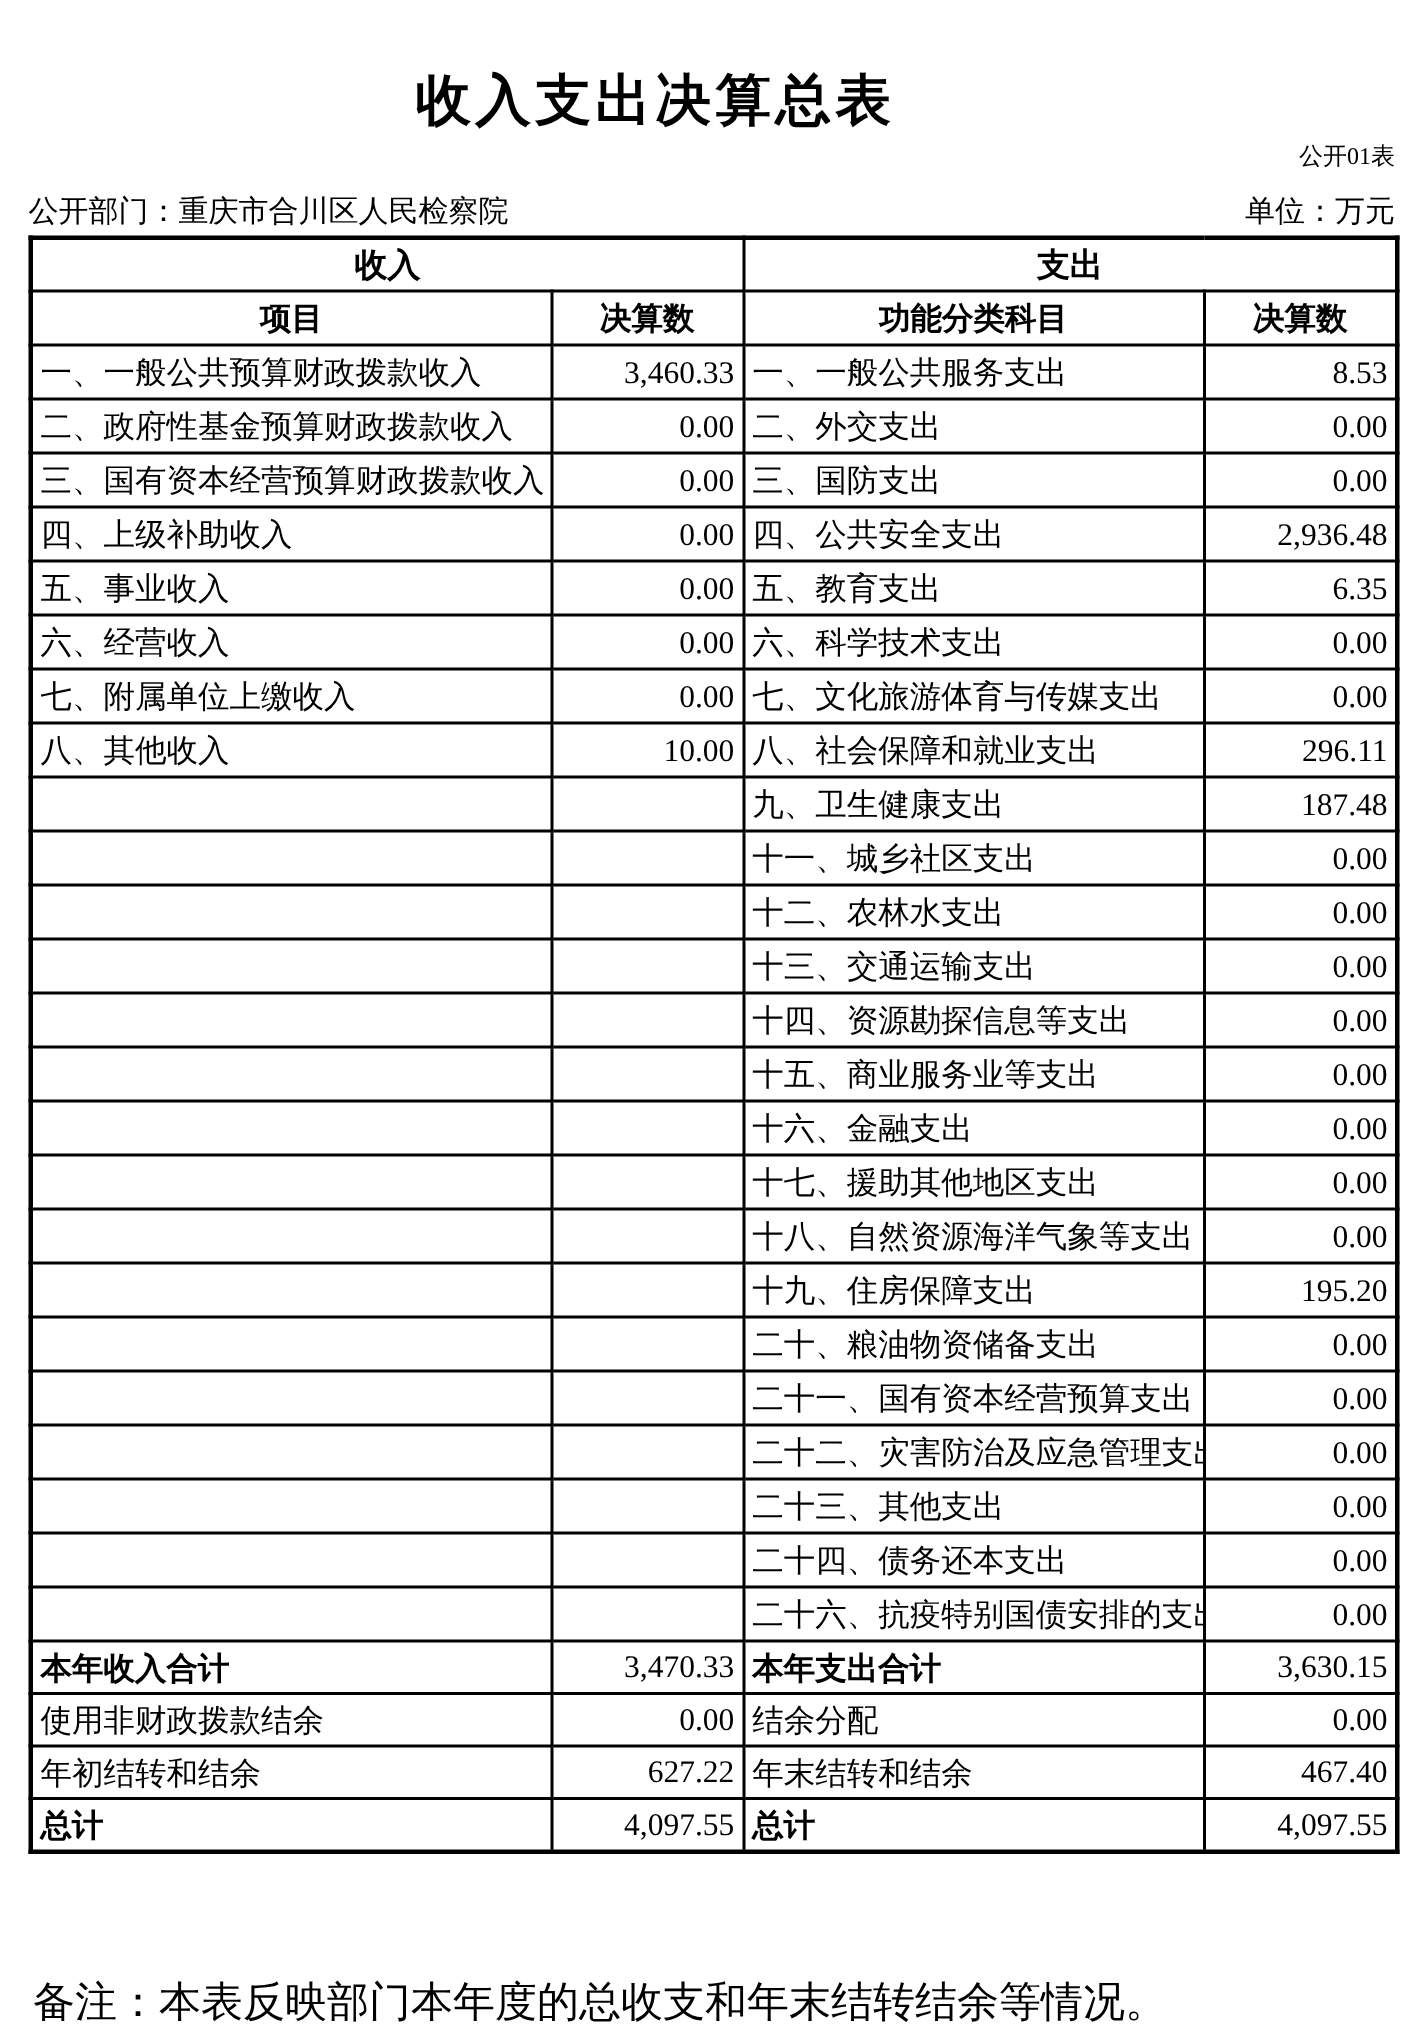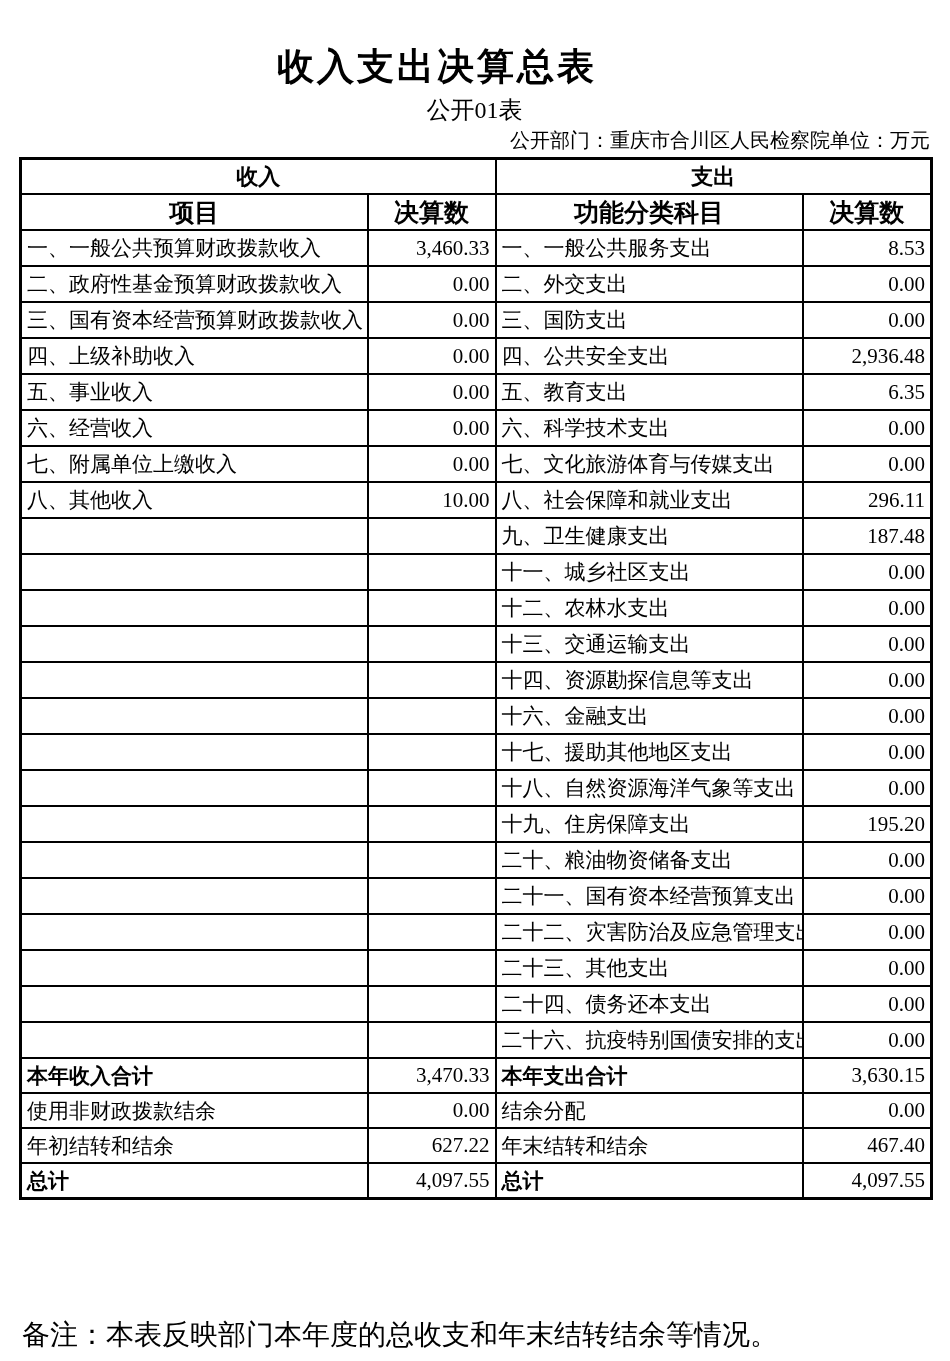--- a/index.html
+++ b/index.html
@@ -17,7 +17,7 @@
   }
   .table-code {
     position: absolute; top: 94px; left: 19px; width: 911px;
-    text-align: center; font-size: 24px;
+    text-align: right; font-size: 16px;
   }
   .meta-row {
     position: absolute; top: 127px; left: 19px; width: 911px;

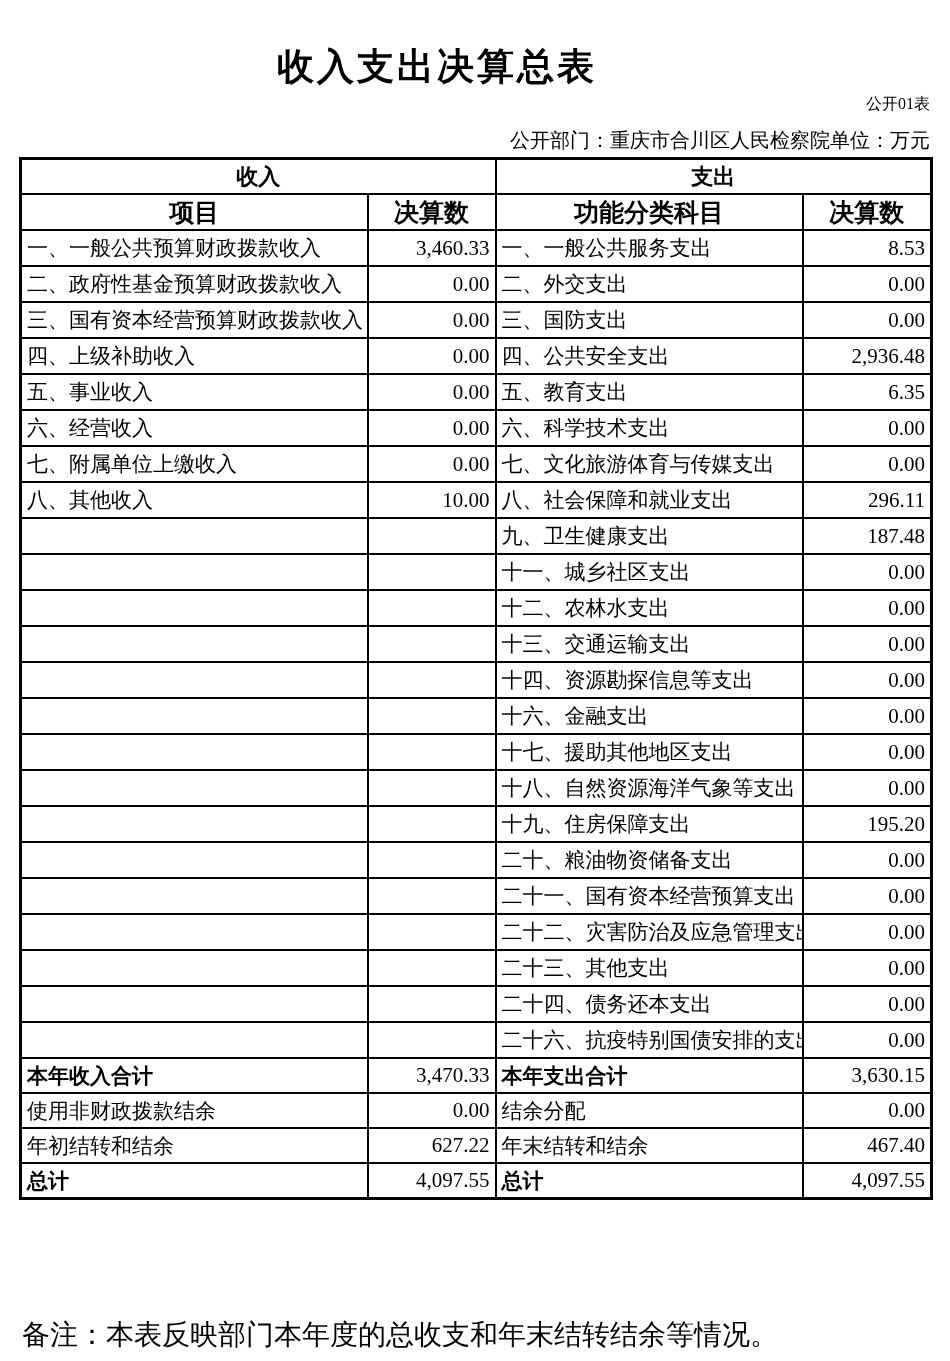--- a/index.html
+++ b/index.html
@@ -21,7 +21,7 @@
   }
   .meta-row {
     position: absolute; top: 127px; left: 19px; width: 911px;
-    display: flex; justify-content: flex-end;
+    display: flex; justify-content: space-between;
     font-size: 20px;
   }
   table.main {

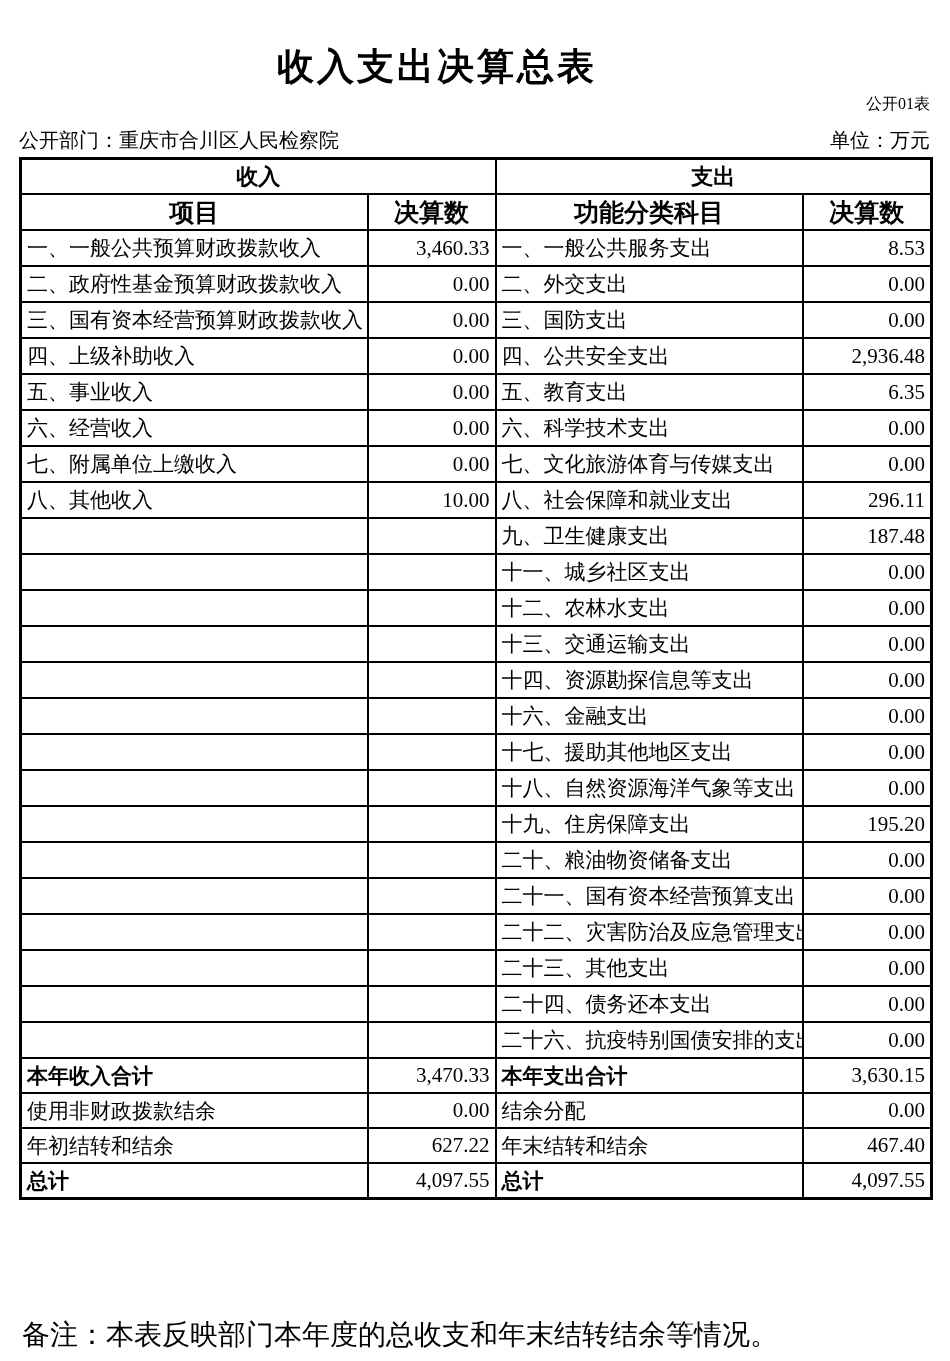--- a/index.html
+++ b/index.html
@@ -42,7 +42,7 @@
     font-family: "Liberation Sans", "DejaVu Sans", sans-serif;
   }
   tr.col-head-row th {
-    height: 34px; font-size: 25px; font-weight: bold;
+    height: 34px; font-size: 21px; font-weight: bold;
     text-align: center;
     font-family: "Liberation Sans", "DejaVu Sans", sans-serif;
   }

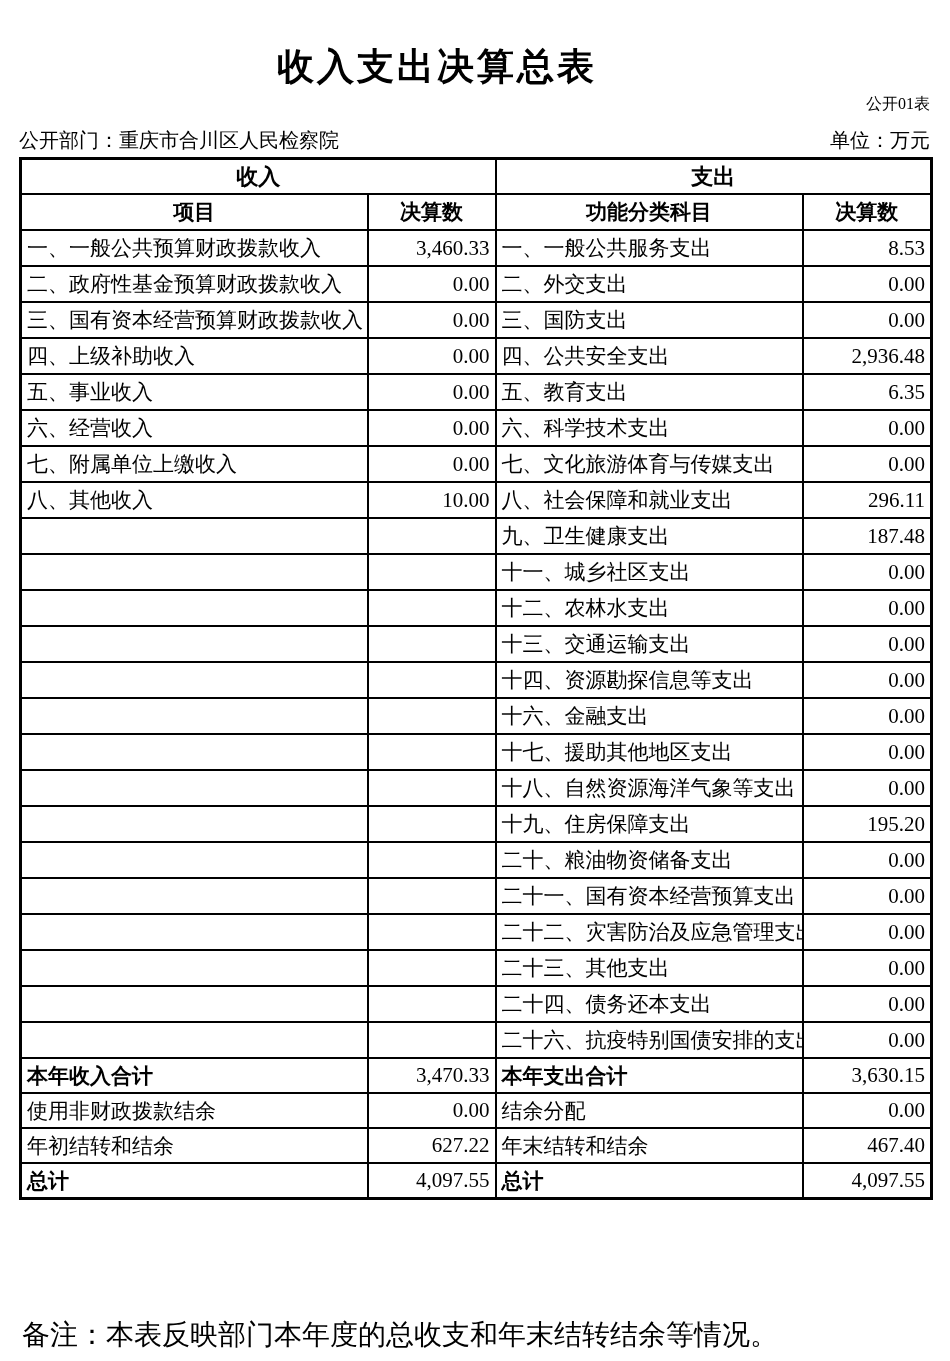--- a/index.html
+++ b/index.html
@@ -173,6 +173,12 @@
       <tr>
         <td class="item"></td>
         <td class="num"></td>
+        <td class="item">十五、商业服务业等支出</td>
+        <td class="num">0.00</td>
+      </tr>
+      <tr>
+        <td class="item"></td>
+        <td class="num"></td>
         <td class="item">十六、金融支出</td>
         <td class="num">0.00</td>
       </tr>

